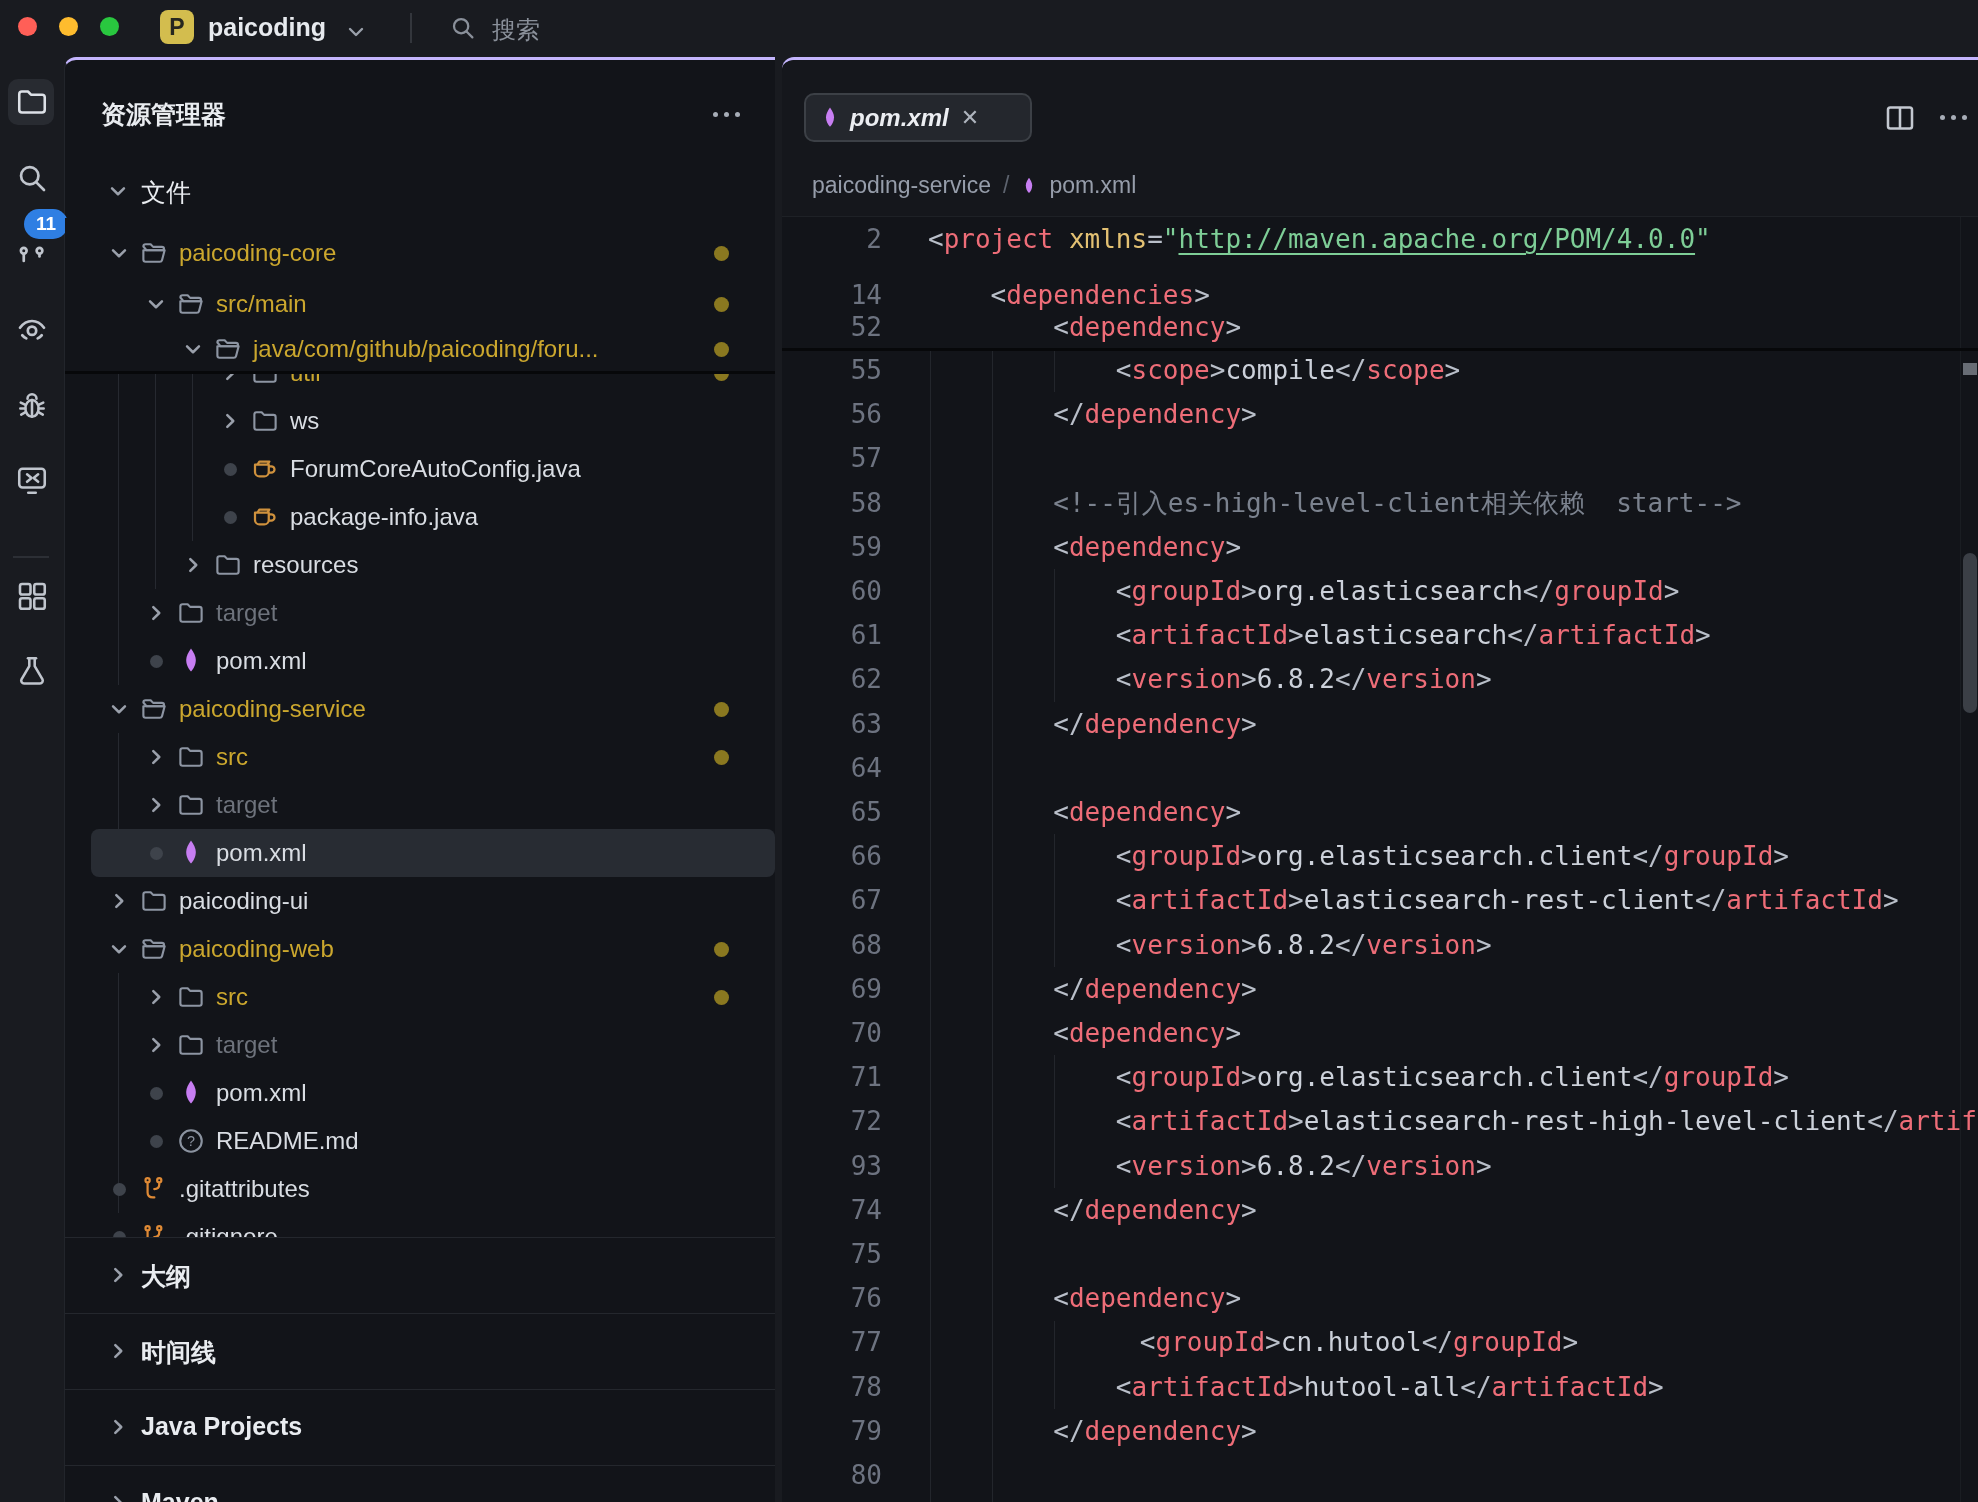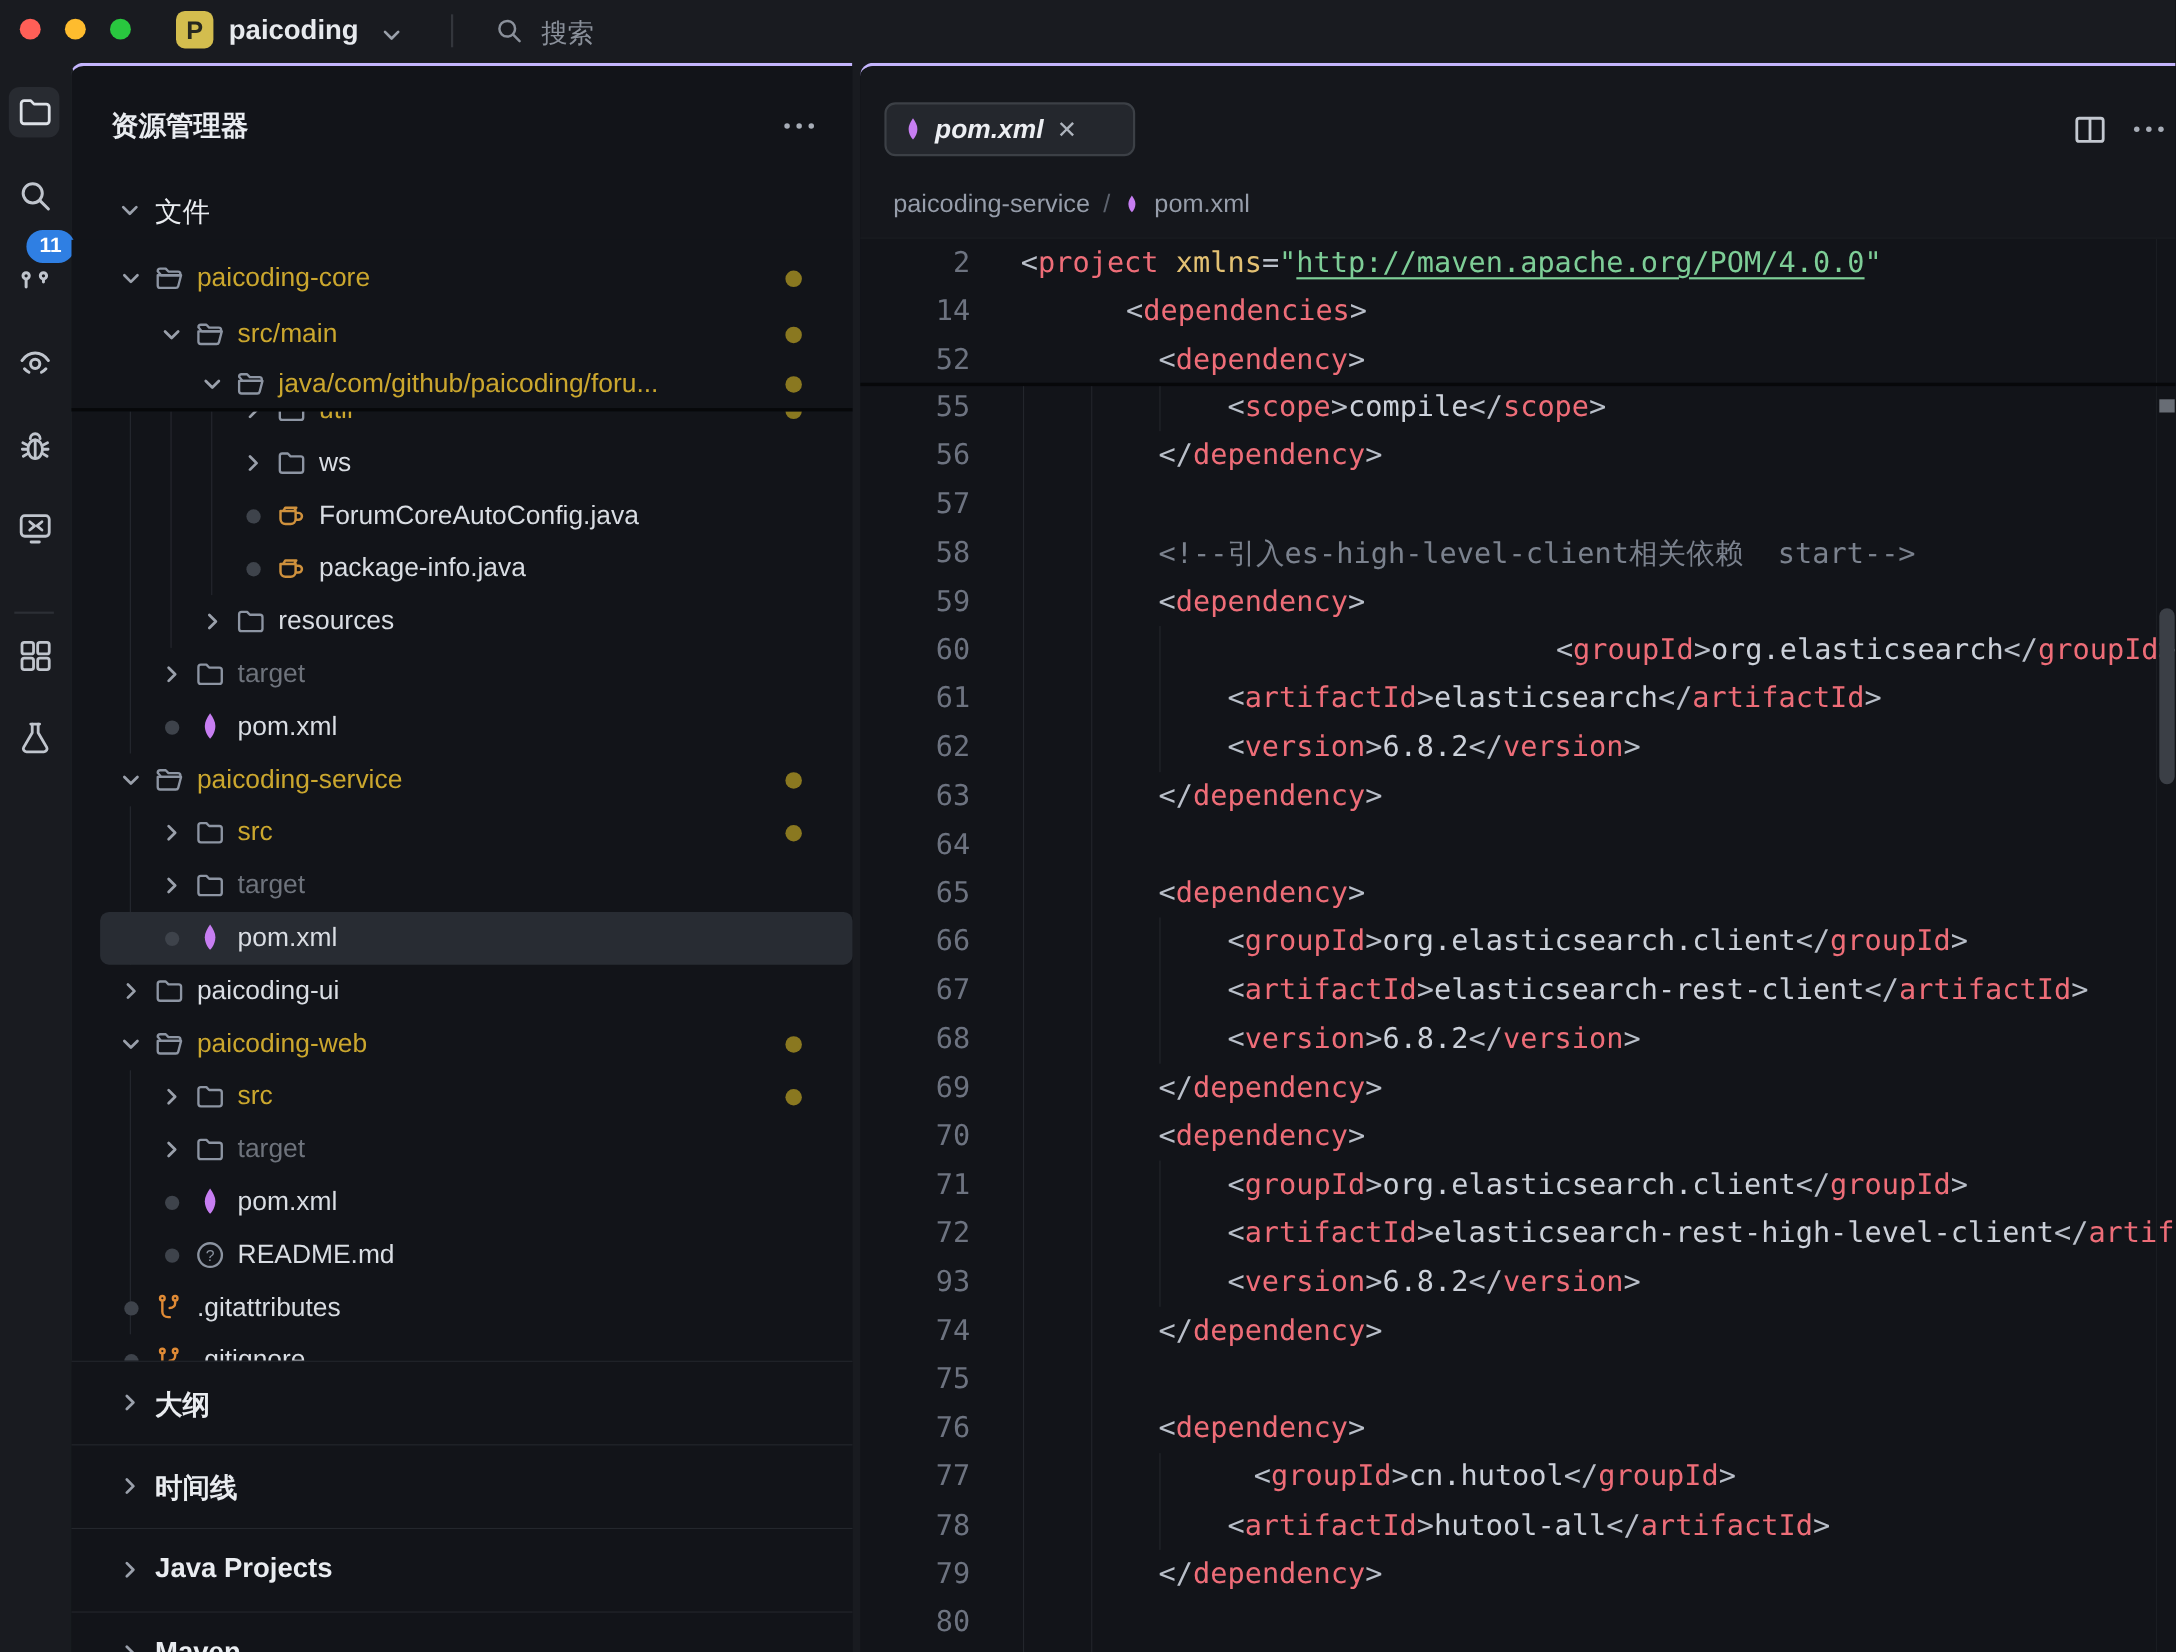--- a/index.html
+++ b/index.html
@@ -730,7 +730,7 @@
           <span class="ln">2</span>
           <span class="cd"><span class="sg-b">&lt;</span><span class="sg-t">project</span><span class="sg-x"> </span><span class="sg-a">xmlns</span><span class="sg-b">=</span><span class="sg-s">"</span><span class="sg-u">http://maven.apache.org/POM/4.0.0</span><span class="sg-s">"</span></span>
         </div>
-        <div class="code-row" style="top: 44px; gap: 33px;">
+        <div class="code-row" style="top: 56px;">
           <span class="ln">14</span>
           <span class="cd"><span class="sg-b">    &lt;</span><span class="sg-t">dependencies</span><span class="sg-b">&gt;</span></span>
         </div>

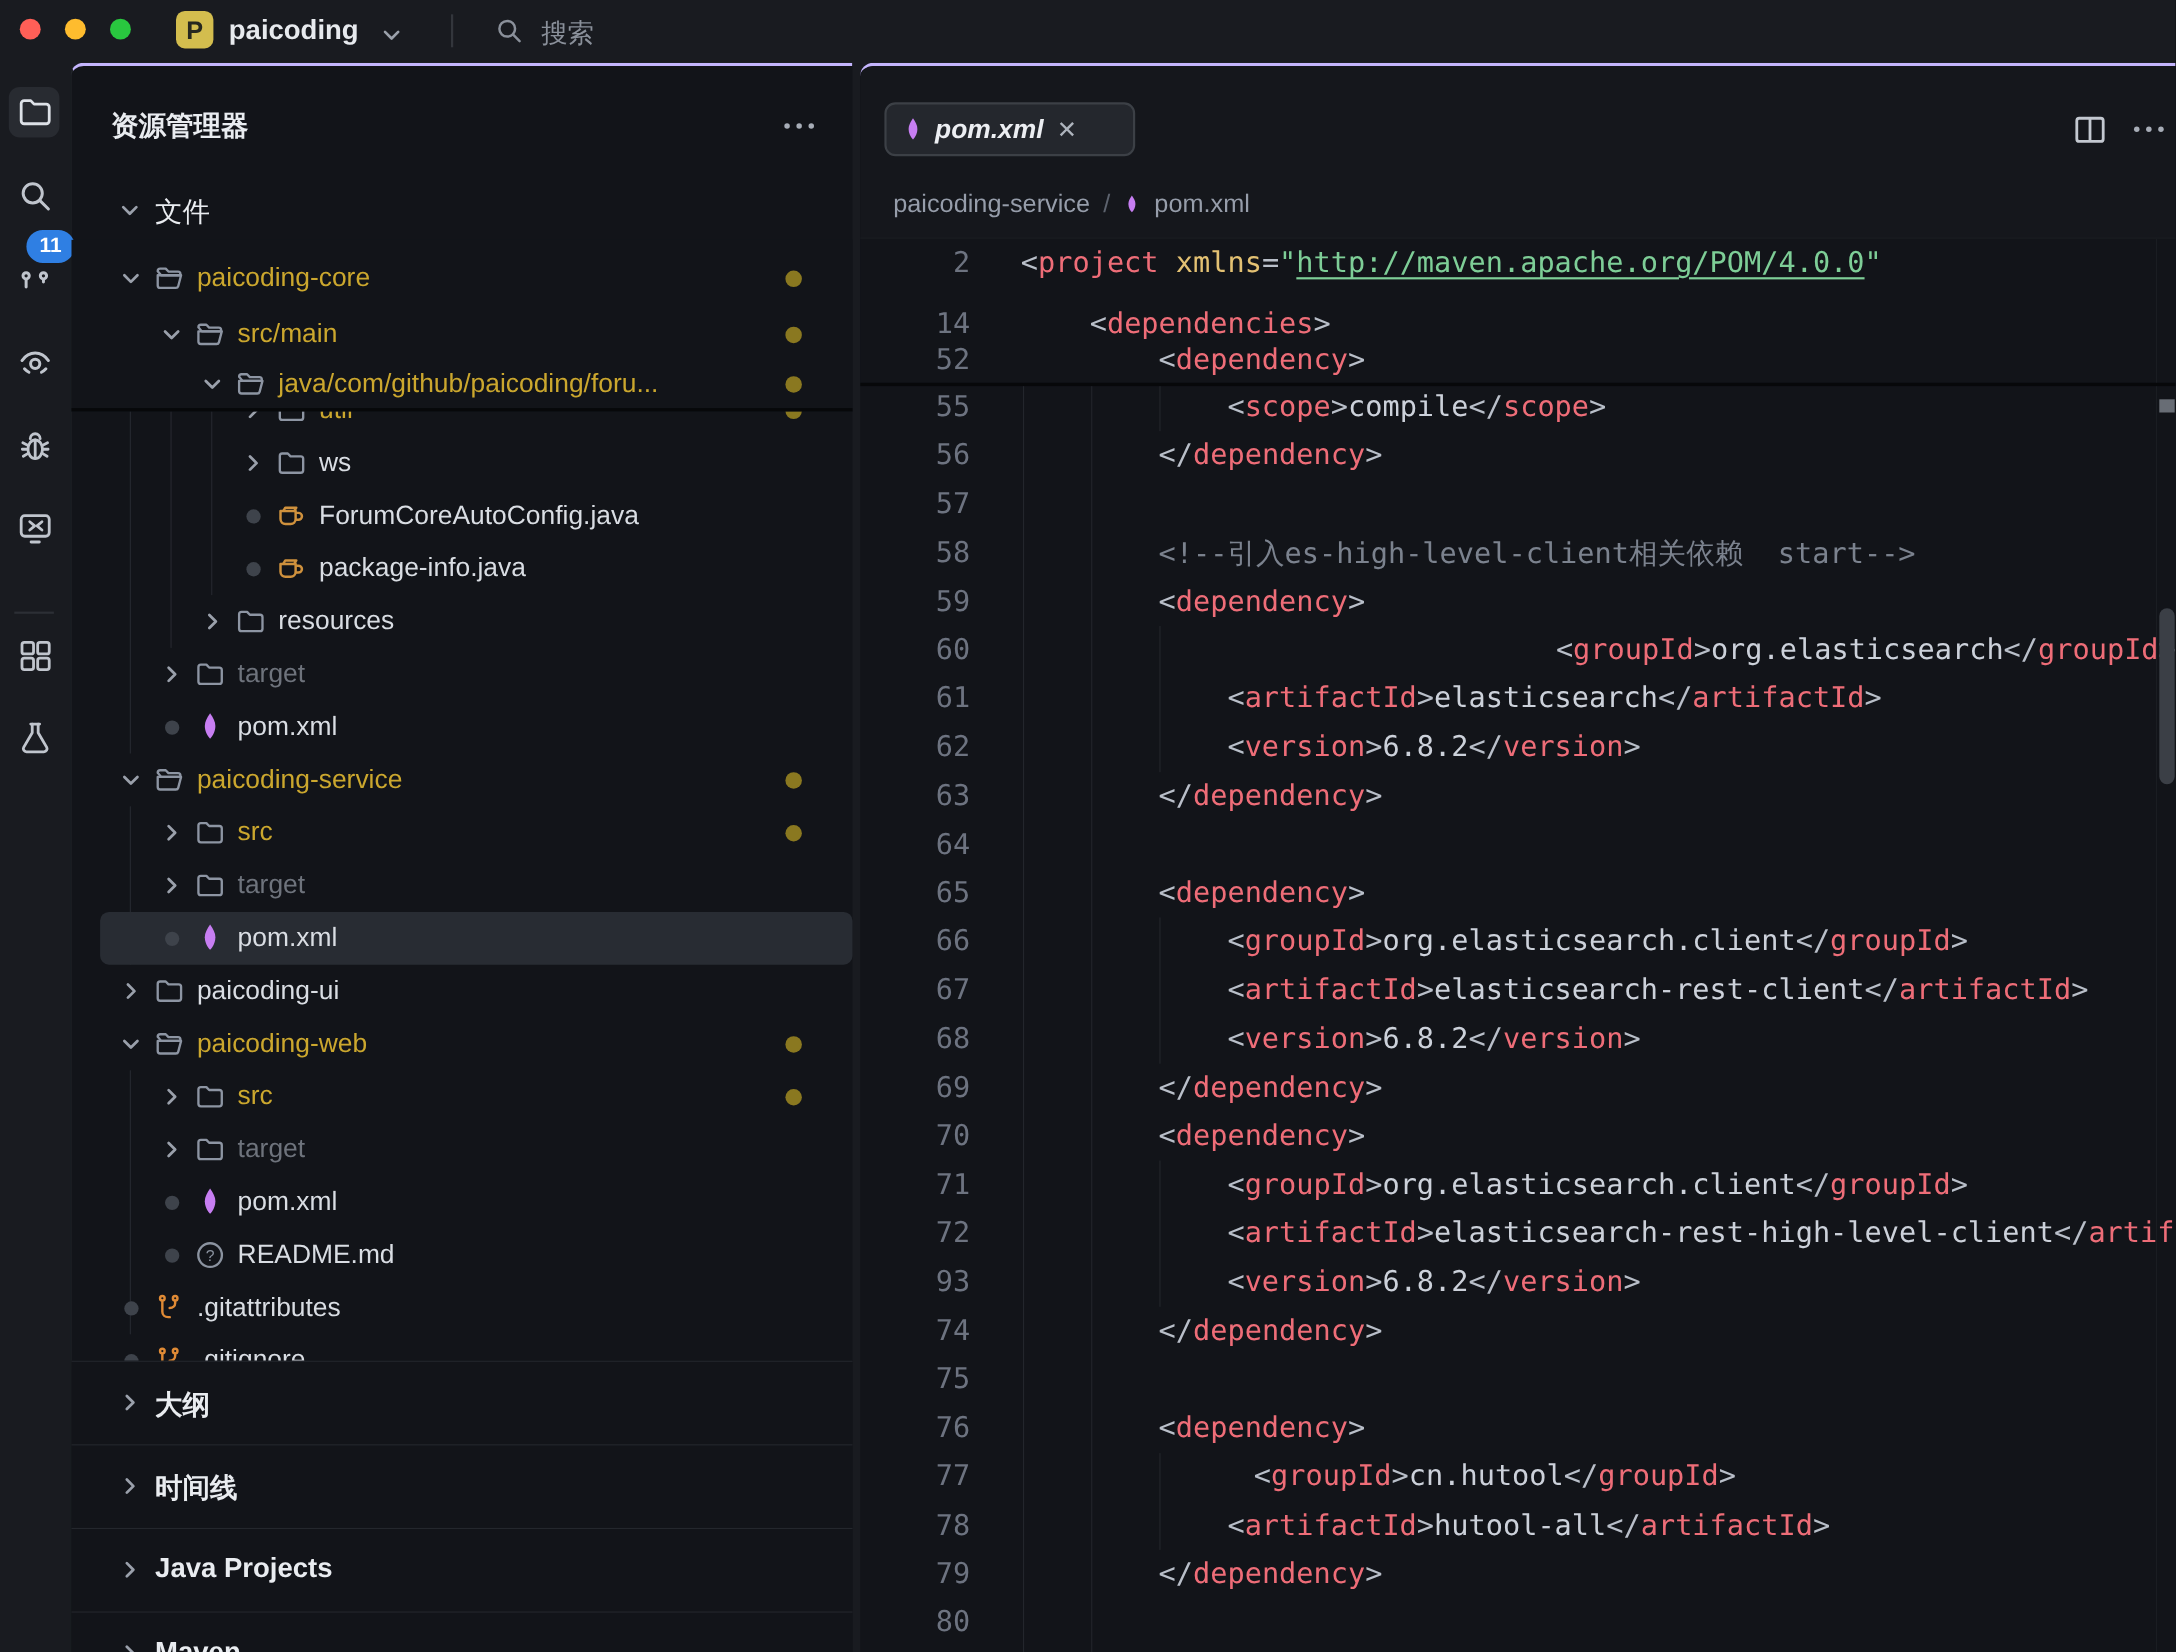--- a/index.html
+++ b/index.html
@@ -639,7 +639,7 @@
           <span class="ln">59</span>
           <span class="cd"><span class="sg-b">        &lt;</span><span class="sg-t">dependency</span><span class="sg-b">&gt;</span></span>
         </div>
-        <div class="code-row" style="top: 509px; justify-content: space-between;">
+        <div class="code-row" style="top: 509px;">
           <span class="ln">60</span>
           <span class="cd"><span class="sg-b">            &lt;</span><span class="sg-t">groupId</span><span class="sg-b">&gt;</span><span class="sg-x">org.elasticsearch</span><span class="sg-b">&lt;/</span><span class="sg-t">groupId</span><span class="sg-b">&gt;</span></span>
         </div>

